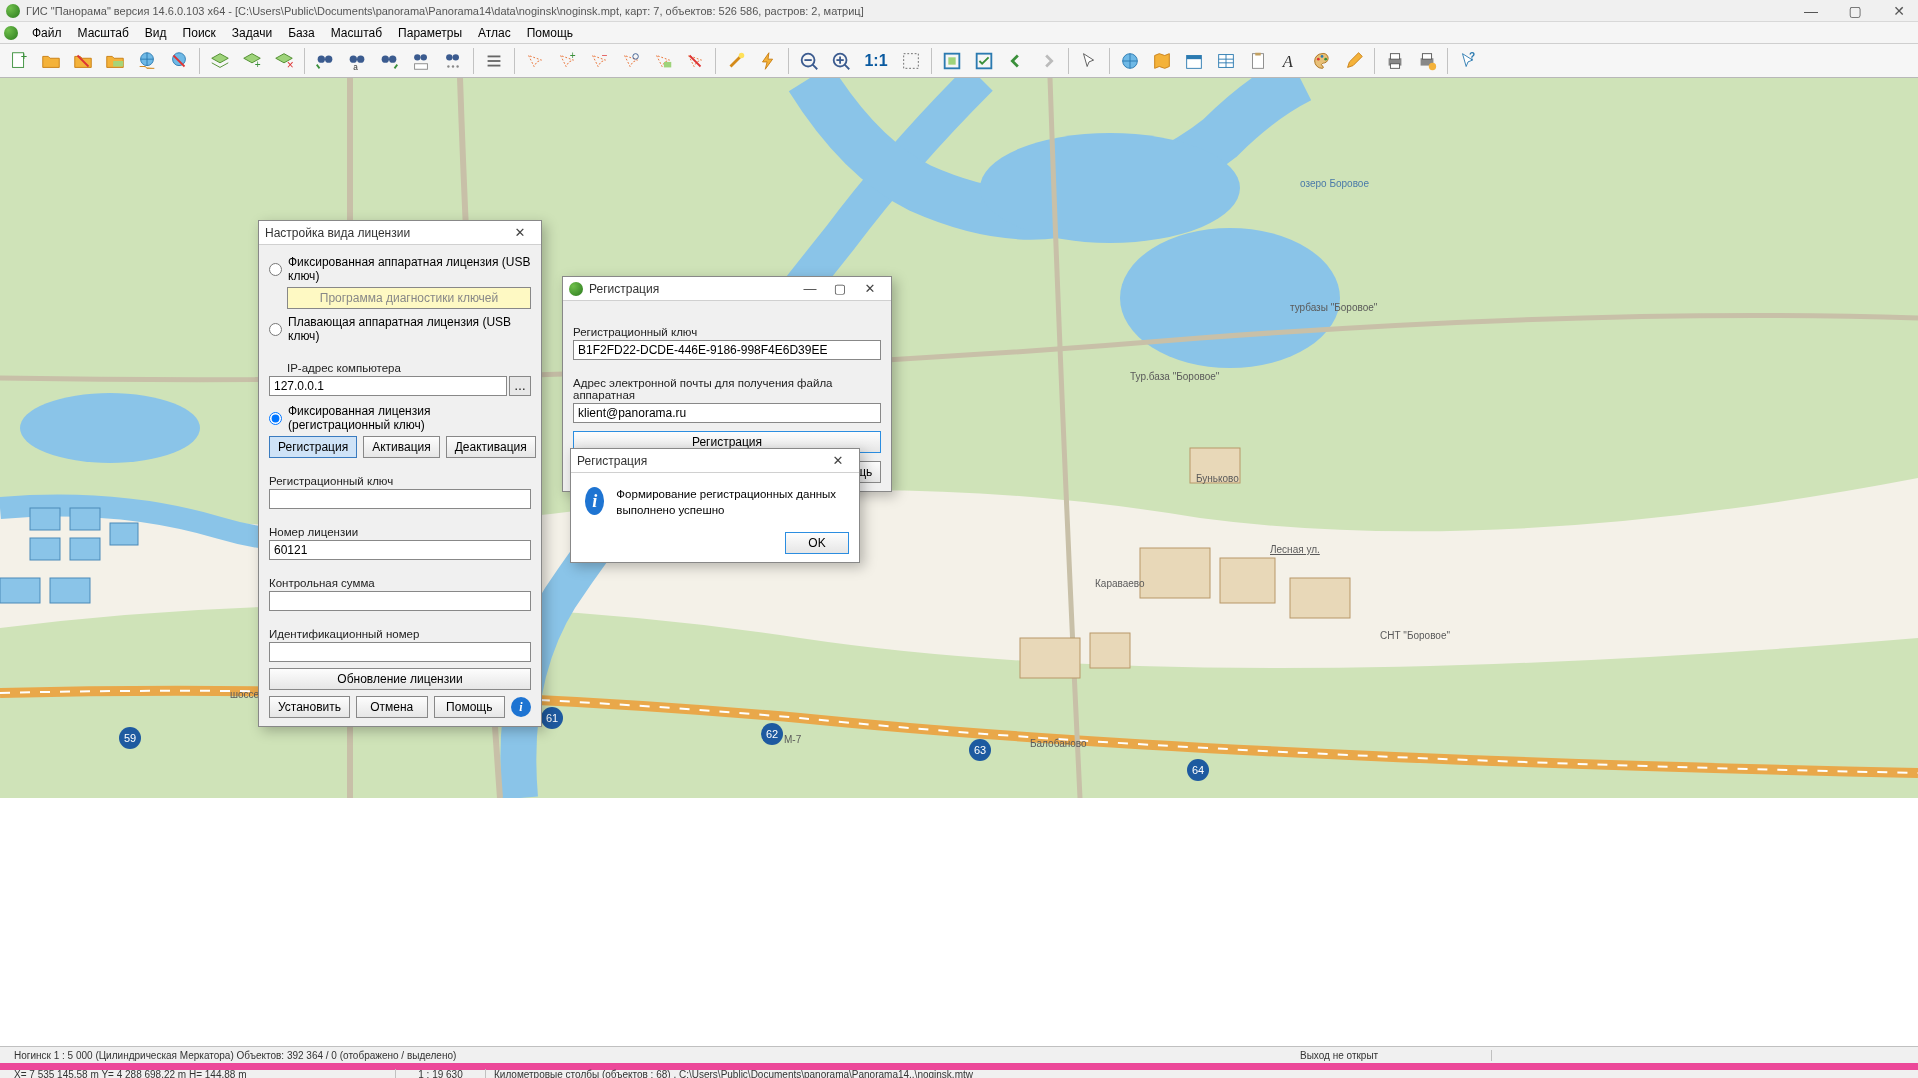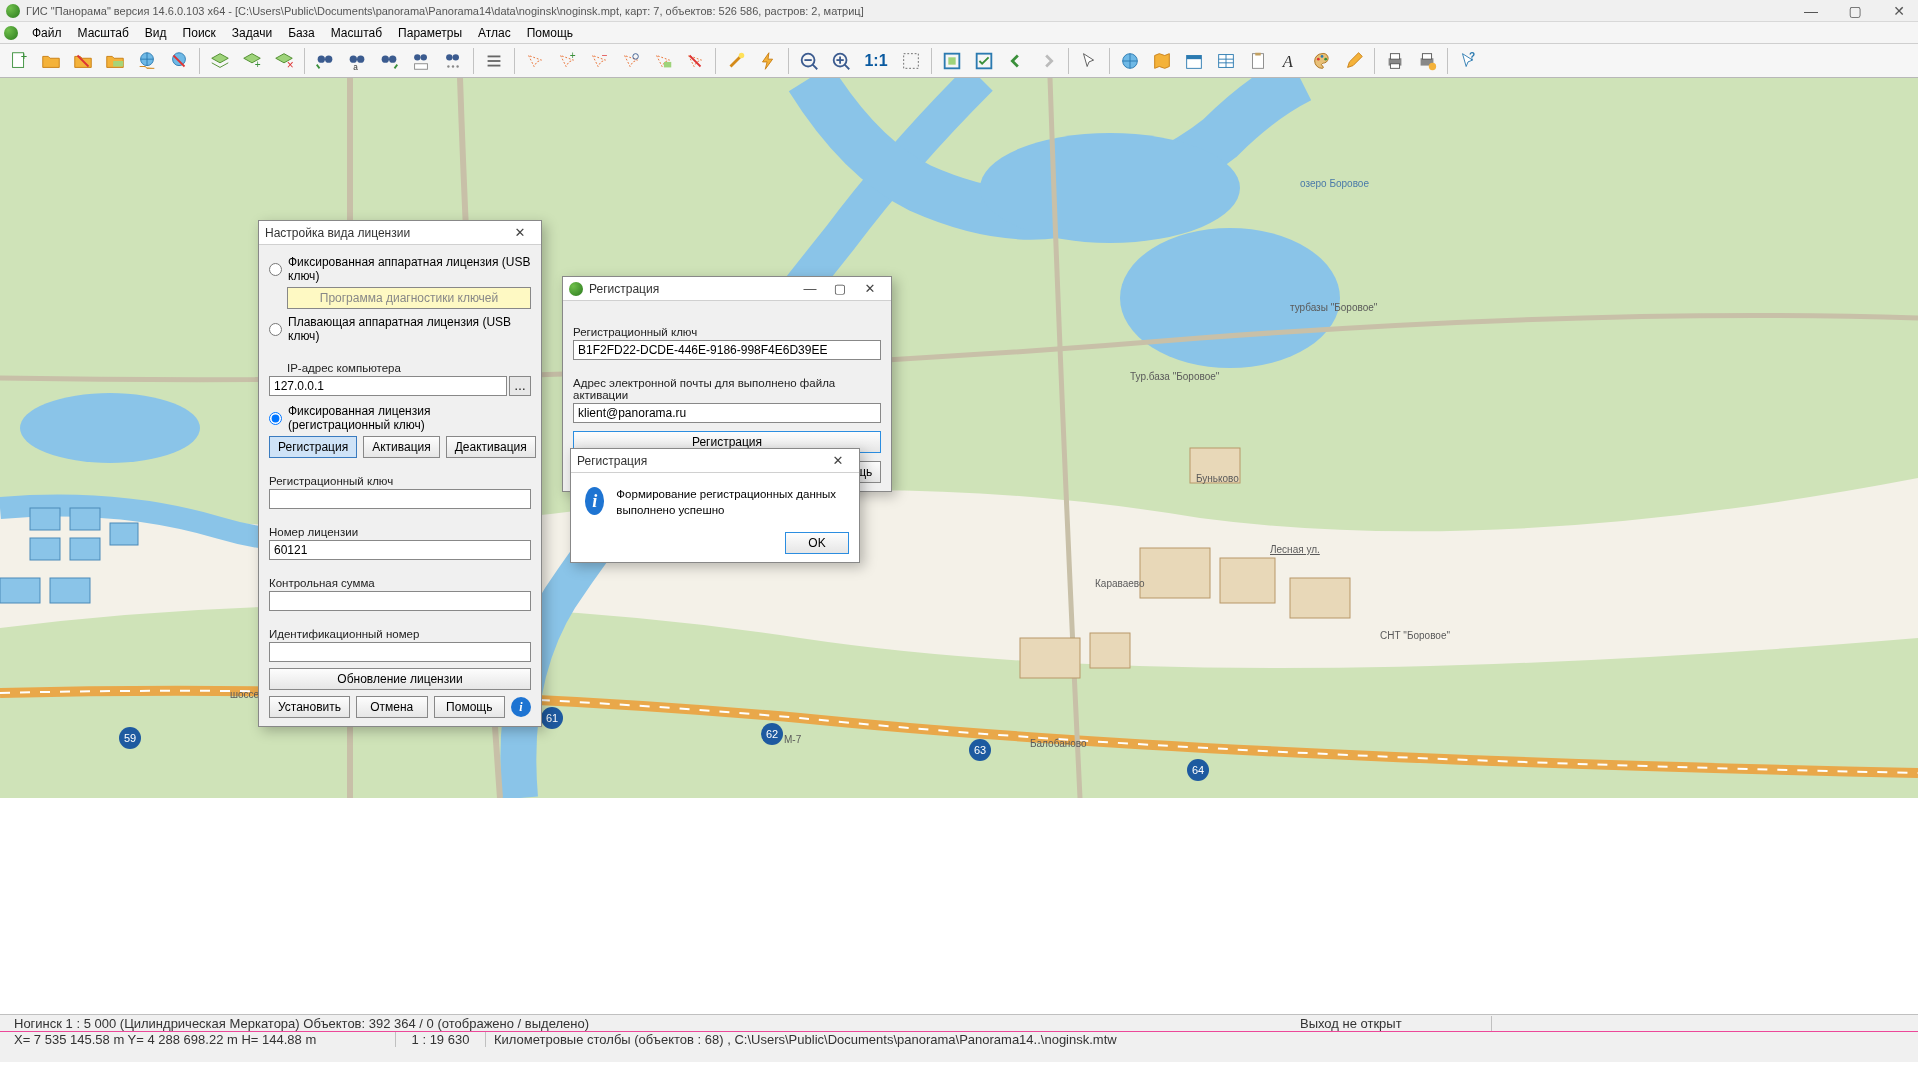--- a/index.html
+++ b/index.html
@@ -508,7 +508,7 @@
   <div class="dlg-body">
     <span class="field-label">Регистрационный ключ</span>
     <input type="text" value="B1F2FD22-DCDE-446E-9186-998F4E6D39EE" style="">
-    <span class="field-label">Адрес электронной почты для выполнено файла активации</span>
+    <span class="field-label">Адрес электронной почты для получения файла аппаратная</span>
     <input type="text" value="klient@panorama.ru" style="">
     <button class="btn wide-btn blue-outline" style="margin-top:8px;">Регистрация</button>
     <div style="display:flex; justify-content:flex-end; gap:6px; margin-top:8px;">

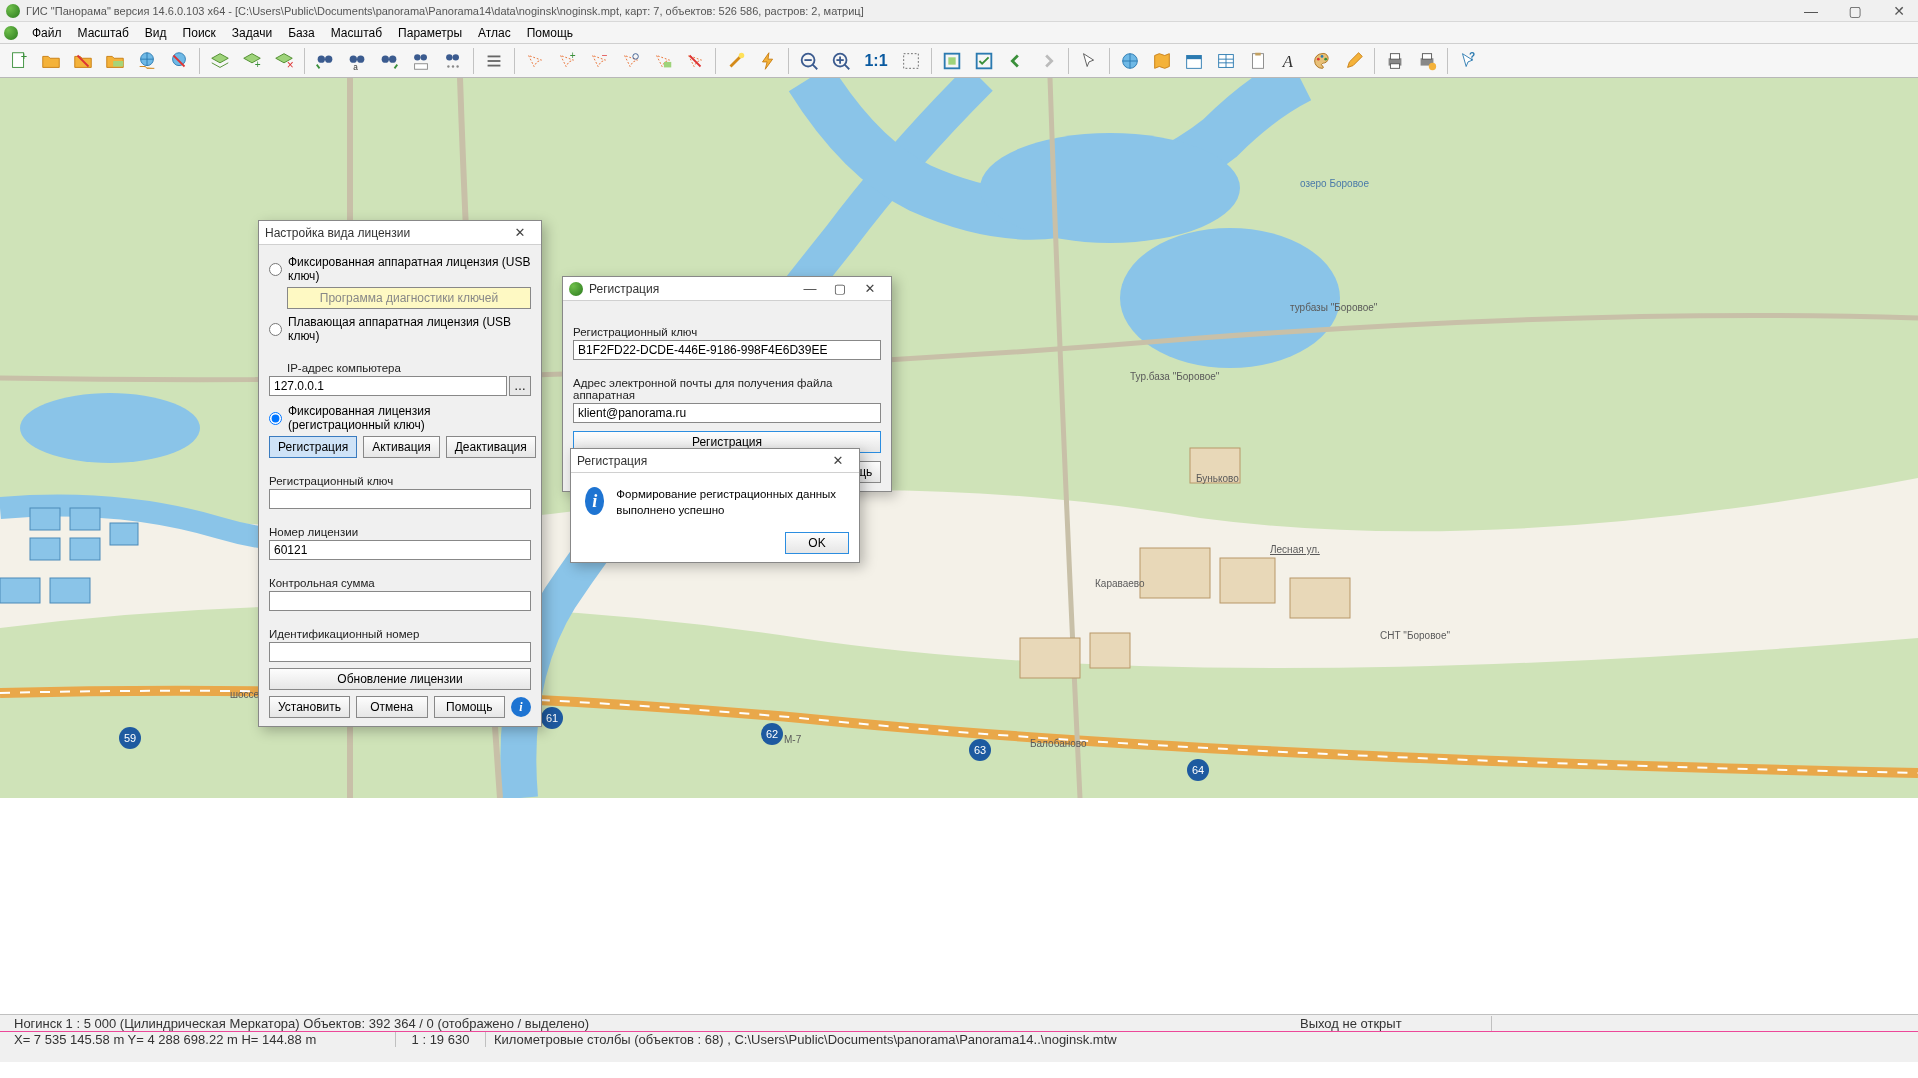--- a/index.html
+++ b/index.html
@@ -28,7 +28,7 @@
   .mapbg { position: absolute; inset: 0; }
   
   
-  .statusbar { position: absolute; left: 0; right: 0; bottom: 16px; height: 48px; background: #f0f0f0; border-top: 1px solid #c0c0c0; font-size: 13px; color: #333; }
+  .statusbar { position: absolute; left: 0; right: 0; bottom: 0; height: 32px; background: #f0f0f0; border-top: 1px solid #c0c0c0; font-size: 10px; color: #333; }
   .statusbar .row { height: 16px; display: flex; align-items: center; padding: 0 6px; }
   .statusbar .cell { border-right: 1px solid #c0c0c0; padding: 0 8px; white-space: nowrap; }
   

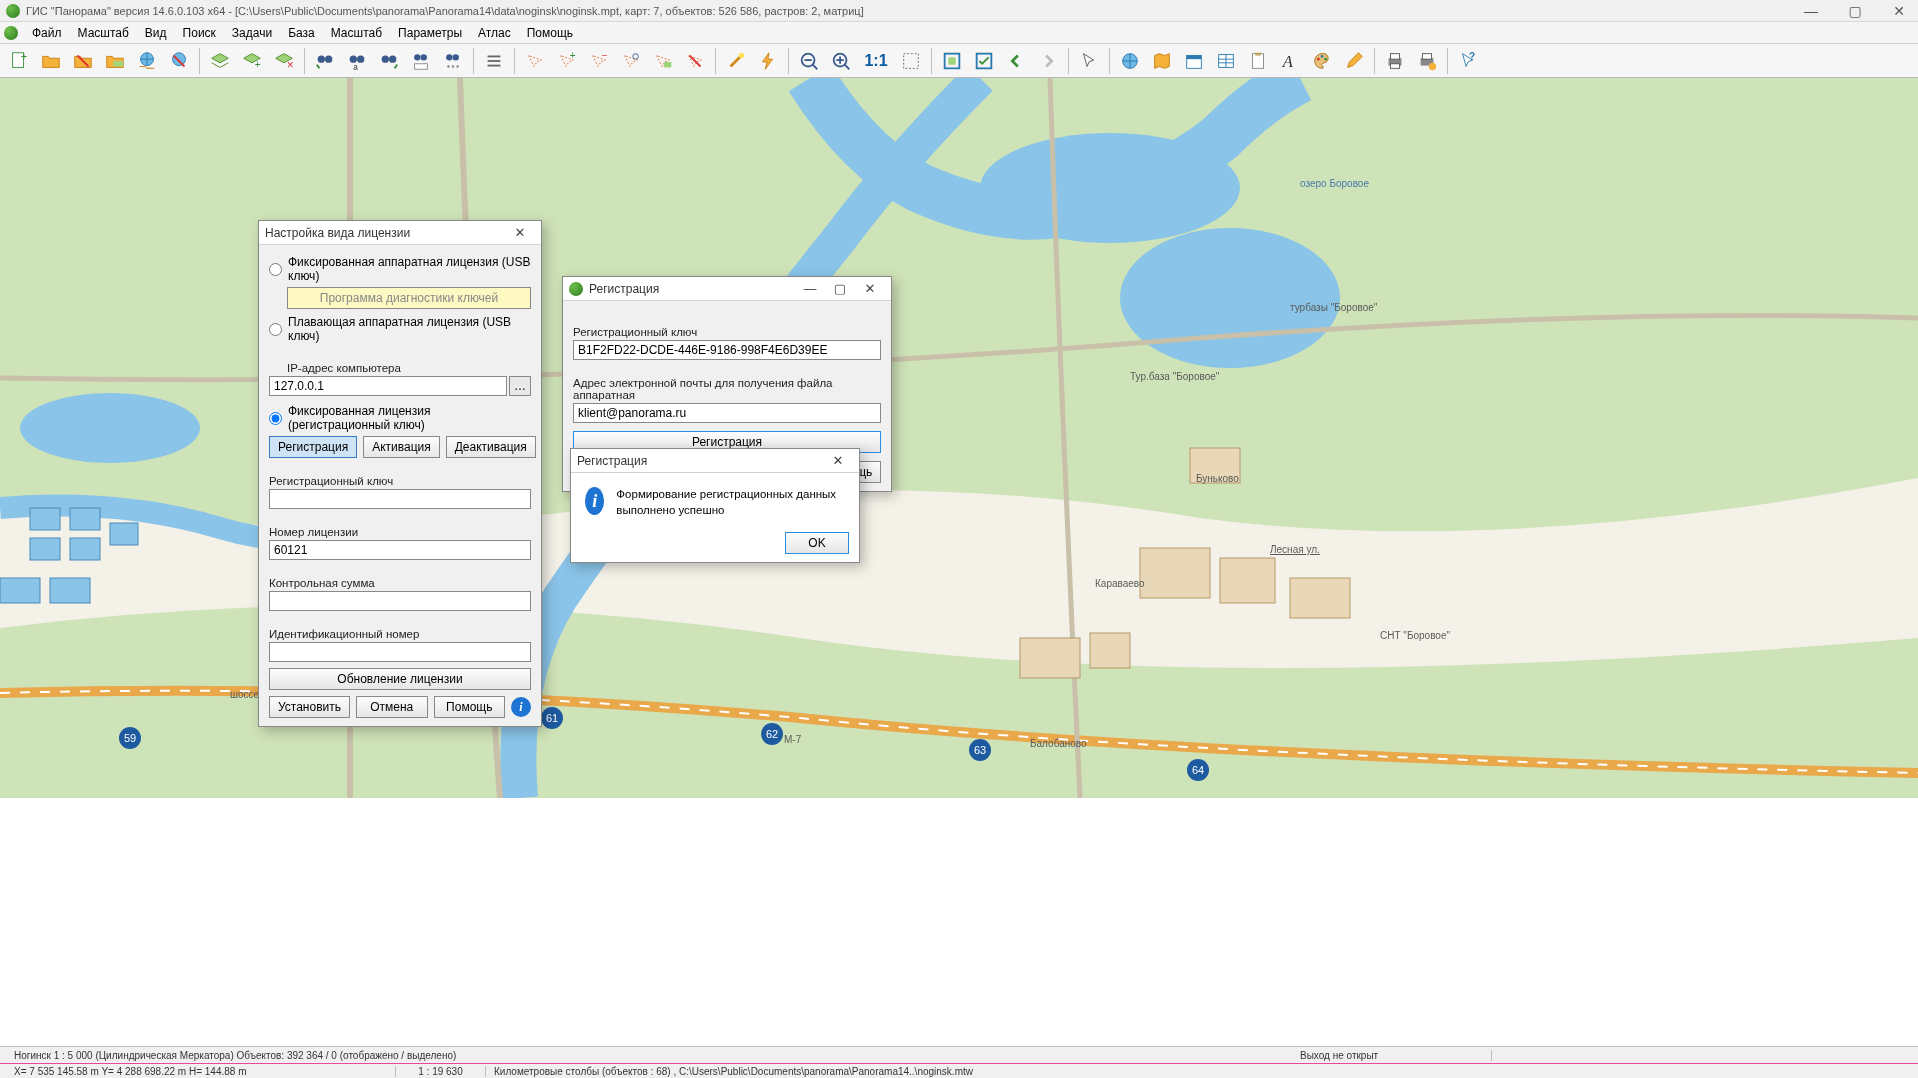--- a/index.html
+++ b/index.html
@@ -443,7 +443,7 @@
     <div class="cell" style="min-width:200px;">Выход не открыт</div>
     <div style="width:420px;"></div>
   </div>
-  <div class="row" style="border-top:1px solid #ec4899;">
+  <div class="row" style="border-top:7px solid #ec4899;">
     <div class="cell" style="width:390px;">X= 7 535 145.58 m   Y= 4 288 698.22 m   H=   144.88 m</div>
     <div class="cell" style="width:90px;text-align:center;">1 : 19 630</div>
     <div class="cell" style="flex:1;border-right:none;">Километровые столбы   (объектов : 68) , C:\Users\Public\Documents\panorama\Panorama14..\noginsk.mtw</div>

